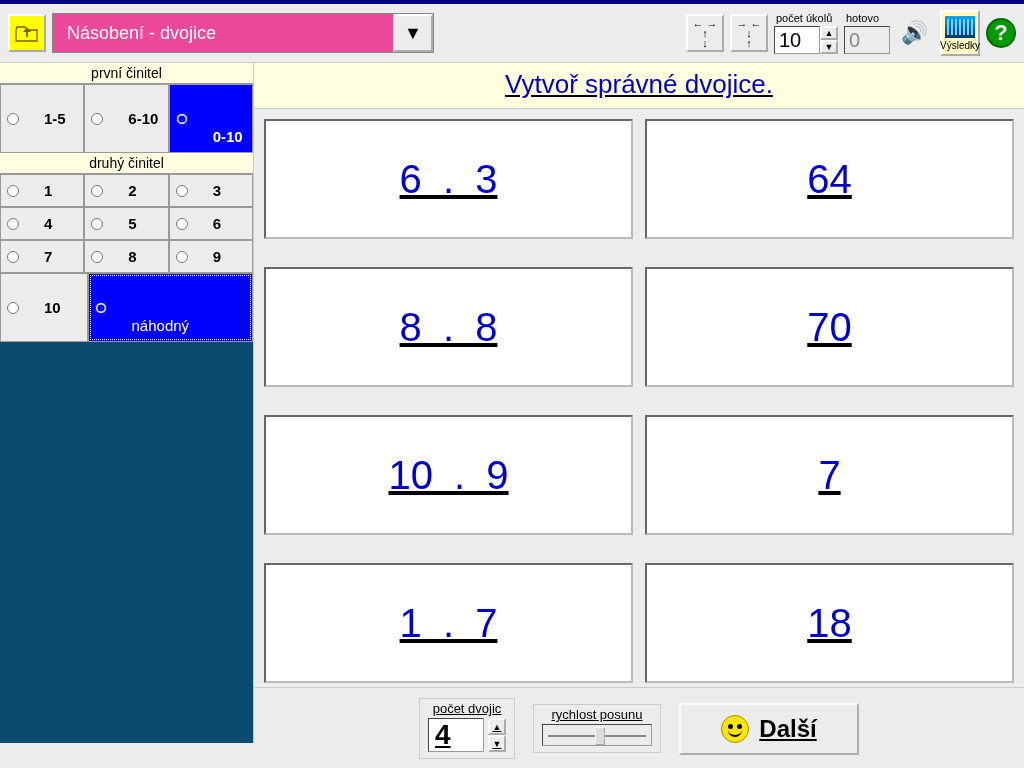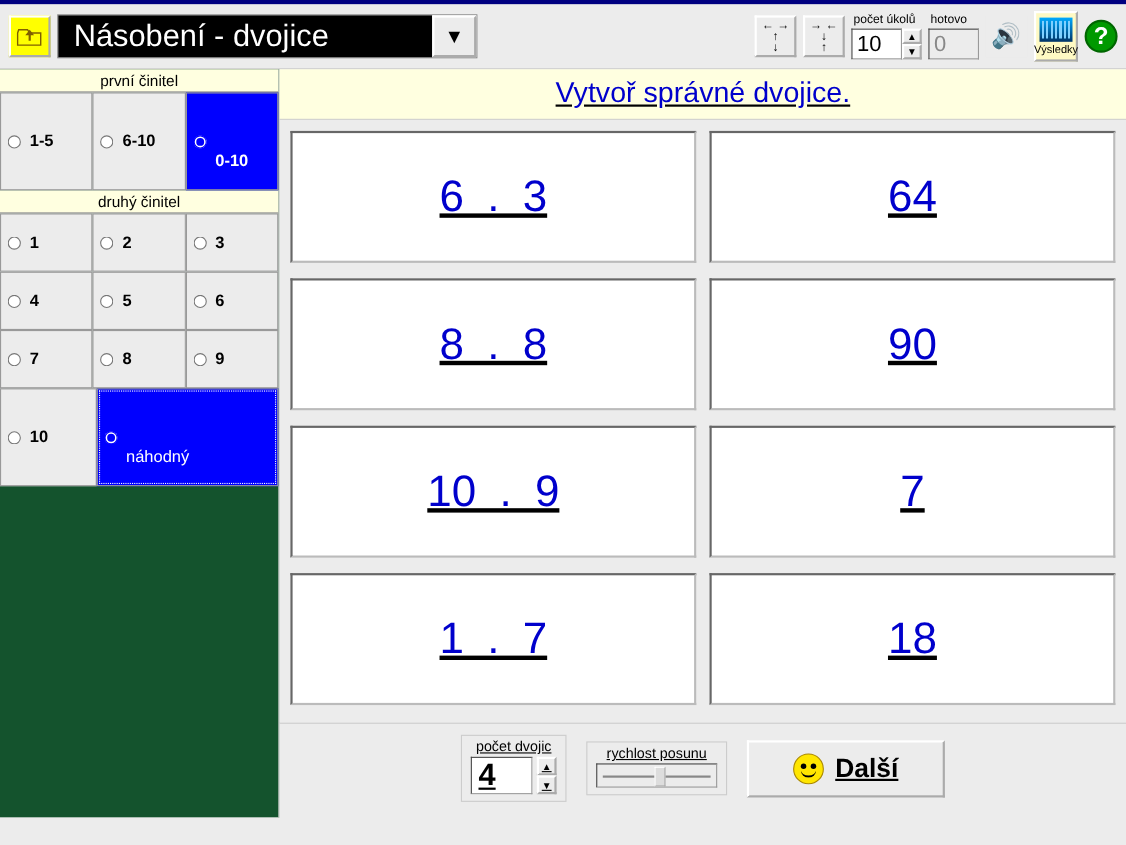--- a/index.html
+++ b/index.html
@@ -33,8 +33,8 @@
     border: 1px solid #888;
   }
   .title-combo-text {
-    background: #000000; color: #fff;
-    font-size: 28px; padding: 16px 14px; width: 340px;
+    background: #ec4899; color: #fff;
+    font-size: 18px; padding: 16px 14px; width: 340px;
     display: flex; align-items: center;
   }
   .title-combo-arrow {

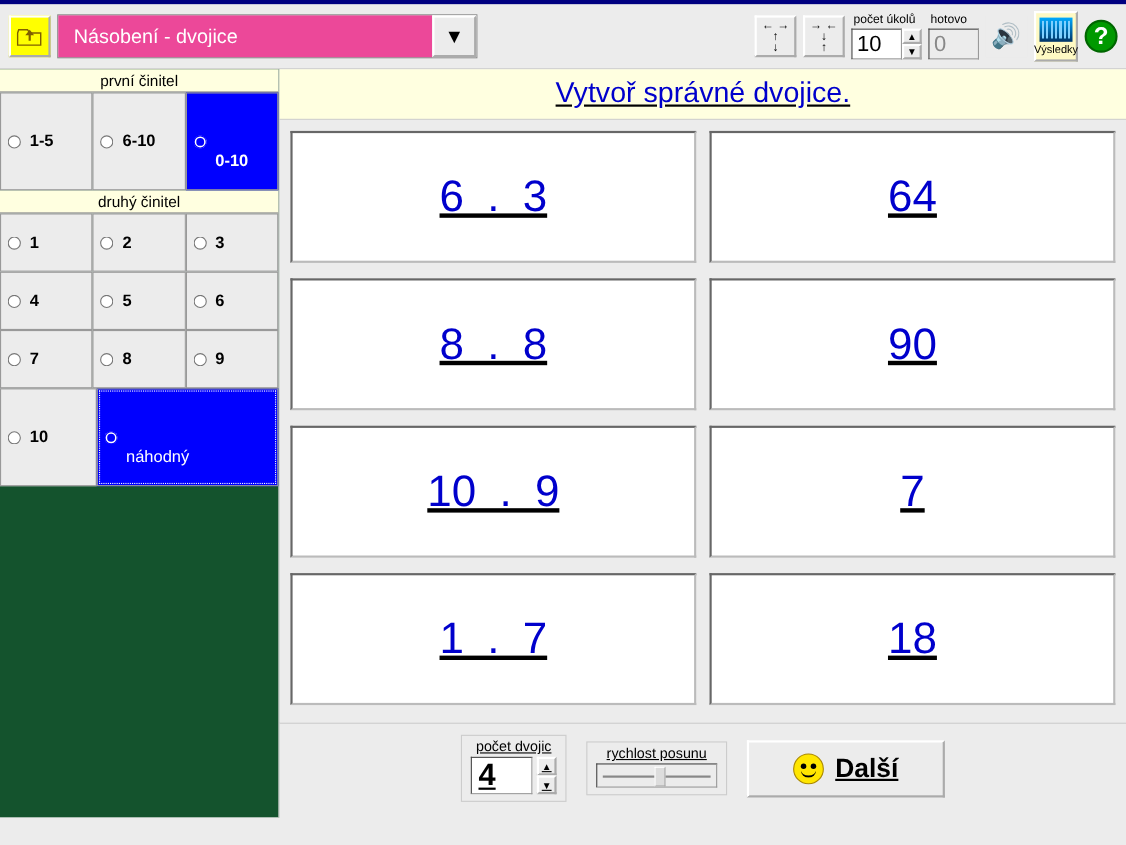--- a/index.html
+++ b/index.html
@@ -59,7 +59,7 @@
   .help-btn { width:30px; height:30px; border-radius:50%; background:#009900; color:#fff; font-weight:bold; font-size:22px; display:flex; align-items:center; justify-content:center; cursor:pointer; border:2px solid #006600;}
   
   .main { display:flex; height: 680px; }
-  .sidebar { width: 254px; background:#14532d; border-right:1px solid #ccc; }
+  .sidebar { width: 254px; background:#0c4a6e; border-right:1px solid #ccc; }
   .sb-title { background:#ffffe0; text-align:center; font-size:14px; padding:2px 0; border-bottom:1px solid #999; }
   .sb-row { display:flex; }
   .sb-cell {

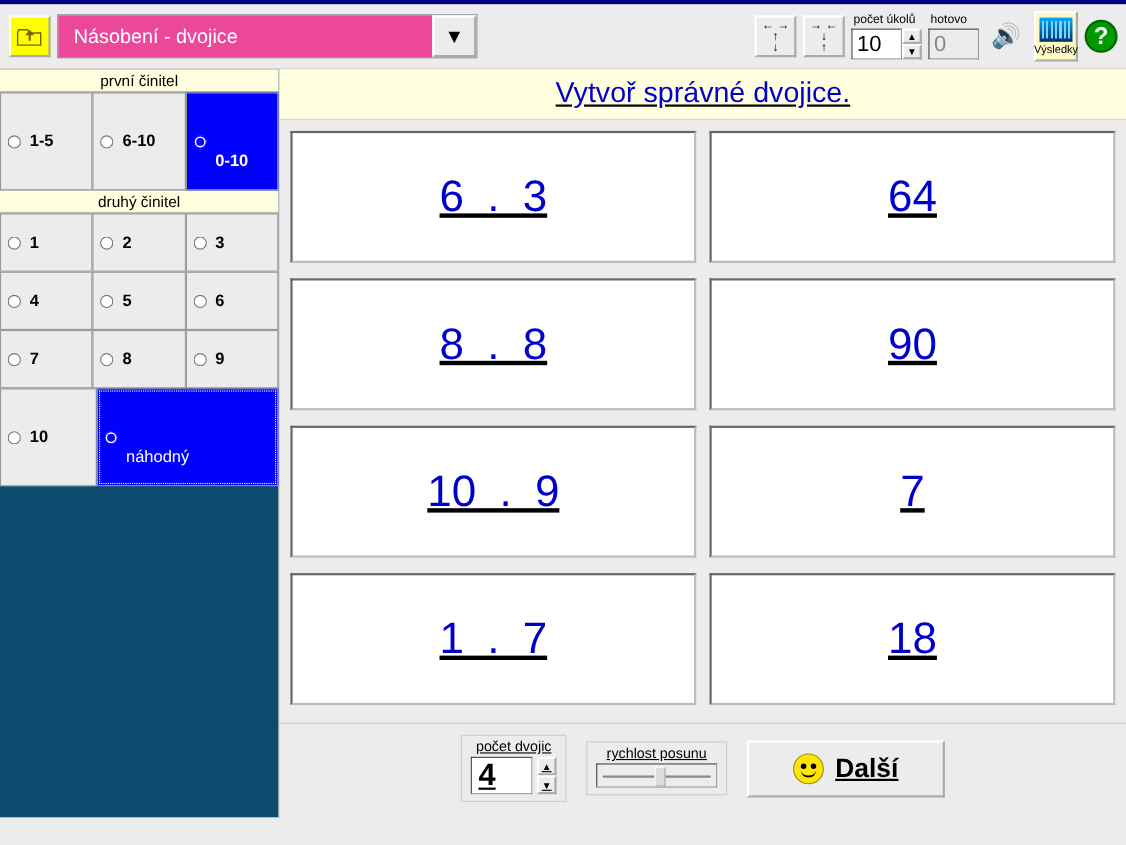--- a/index.html
+++ b/index.html
@@ -64,8 +64,8 @@
   .sb-row { display:flex; }
   .sb-cell {
     flex:1; border:1px solid #999; background:#ececec;
-    padding: 16px 6px; font-size:15px; font-weight:bold;
-    display:flex; align-items:center; gap:5px; cursor:pointer;
+    padding: 6px 6px; font-size:15px; font-weight:bold;
+    display:flex; align-items:center; gap:22px; cursor:pointer;
   }
   .sb-cell input[type=radio]{ margin:0; width:12px; height:12px; accent-color:#0000ff;}
   .sb-cell.sel { background:#0000ff; color:#fff; }

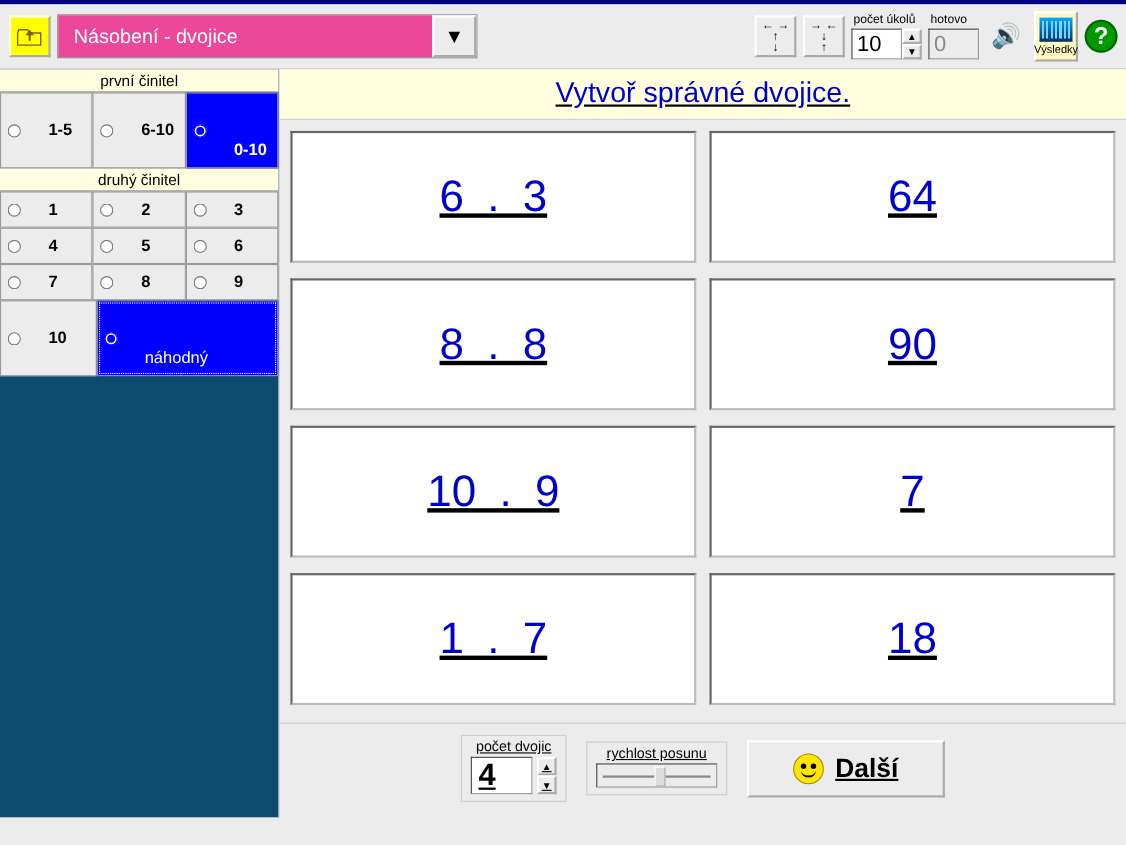--- a/index.html
+++ b/index.html
@@ -77,7 +77,7 @@
   .content { flex:1; display:flex; flex-direction:column;text-decoration:underline; }
   .instr { background:#ffffe0; color:#0000cc; font-size:26px; text-align:center; padding:6px 0 8px; border-bottom:1px solid #ccc;}
   .grid-area { flex:1; padding: 10px 10px 4px; background:#ececec; display:flex; gap:12px;}
-  .col { flex:1; display:flex; flex-direction:column; gap:14px;}
+  .col { flex:1; display:flex; flex-direction:column; gap:28px;}
   .card {
     border:2px inset #bbb; background:#fff; height:120px;
     display:flex; align-items:center; justify-content:center;

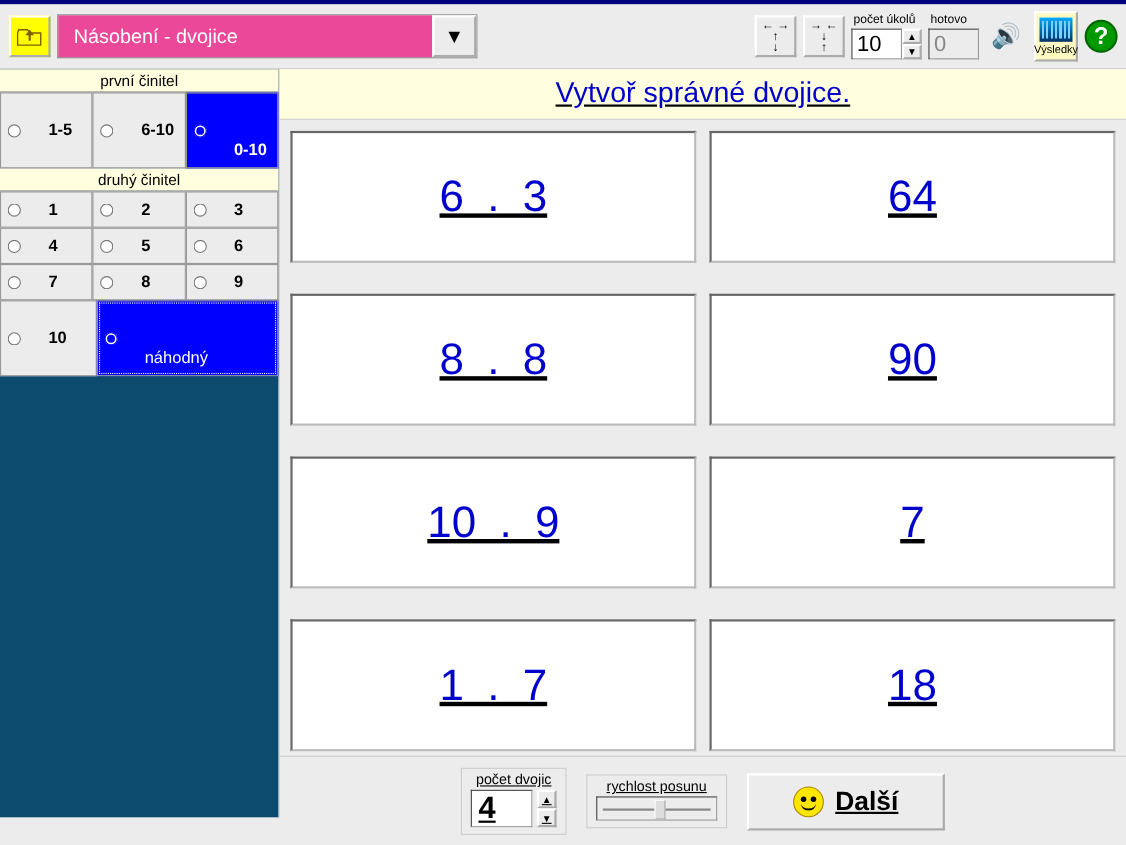--- a/index.html
+++ b/index.html
@@ -252,7 +252,7 @@
         </div>
       <div class="col" id="right-col">
           <div class="card">64</div>
-          <div class="card">90</div>
+          <div class="card">70</div>
           <div class="card">7</div>
           <div class="card">18</div>
         </div>

